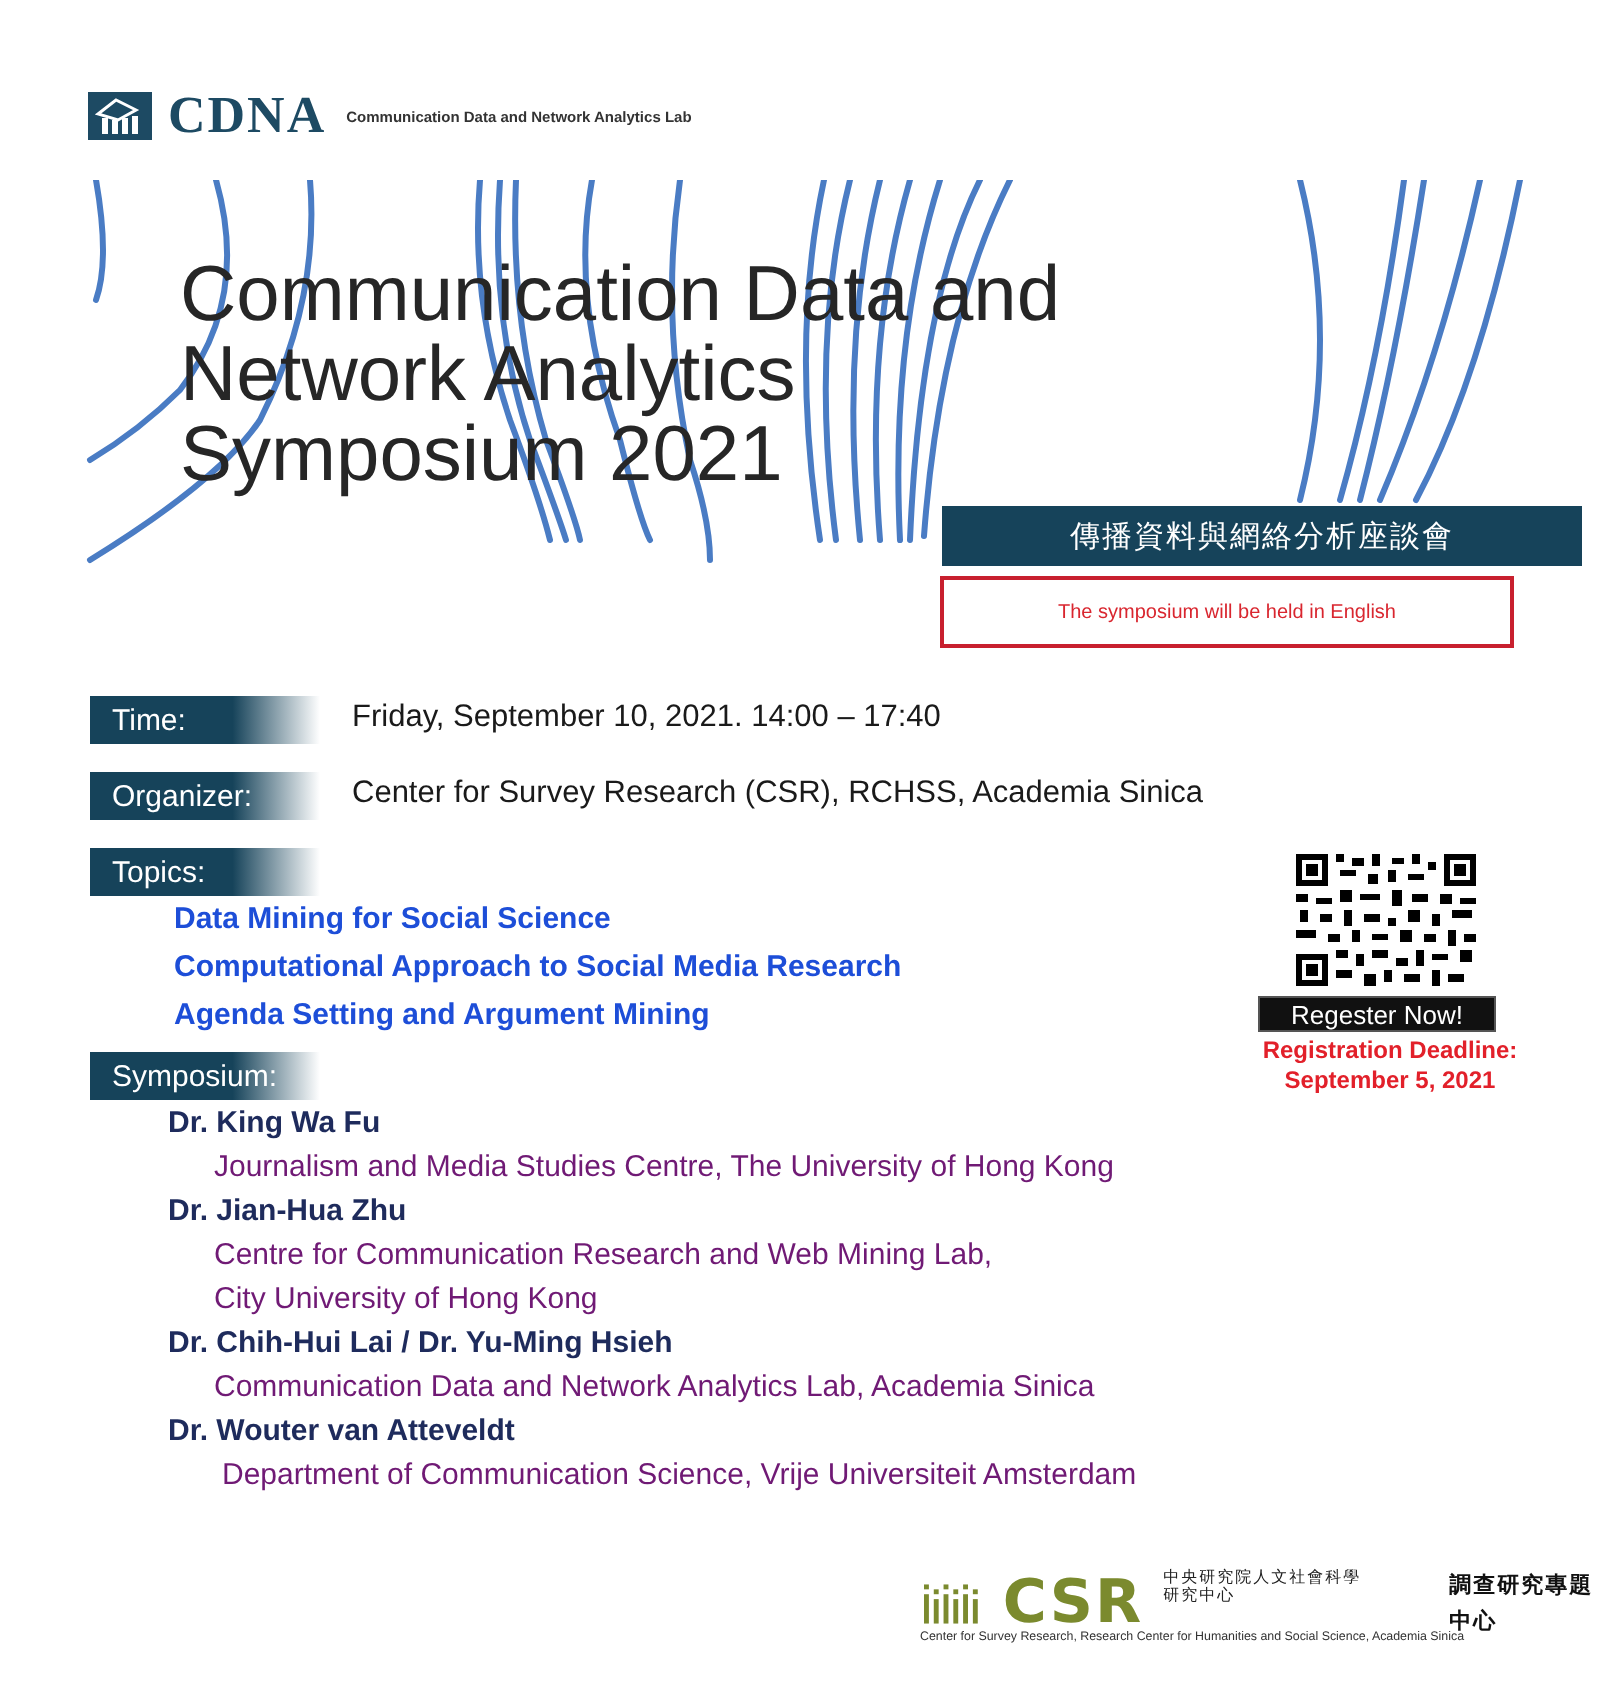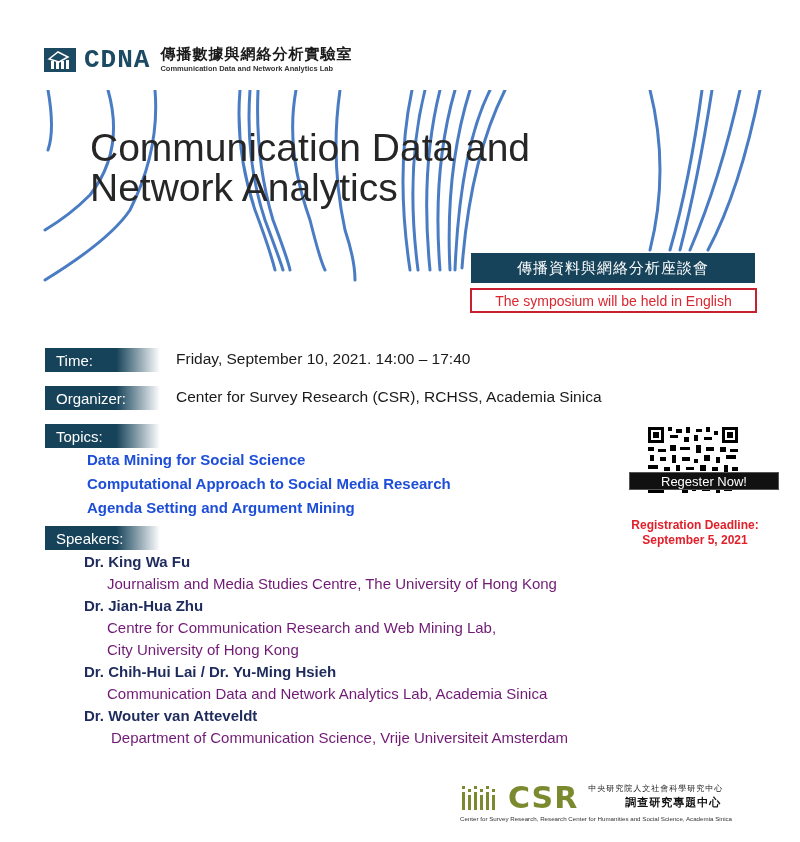--- a/index.html
+++ b/index.html
@@ -10,7 +10,7 @@
   .cdna-logo { left: 44px; top: 46px; display: flex; align-items: center; }
   .cdna-icon { width: 32px; height: 24px; background: #1d4a63; position: relative; }
   .cdna-icon svg { position: absolute; left: 0; top: 0; }
-  .cdna-word { font-family: Liberation Mono, monospace; font-weight: bold; font-size: 26px; color: #1d4a63; margin-left: 8px; letter-spacing: 1px; line-height: 24px; }
+  .cdna-word { font-family: Liberation Serif, serif; font-weight: bold; font-size: 26px; color: #1d4a63; margin-left: 8px; letter-spacing: 1px; line-height: 24px; }
   .cdna-text { margin-left: 10px; display: flex; flex-direction: column; }
   .cdna-zh { font-size: 15px; font-weight: bold; color: #1a1a1a; line-height: 16px; letter-spacing: 1px; }
   .cdna-en { font-size: 7.5px; font-weight: bold; color: #333; line-height: 10px; margin-top: 2px; }

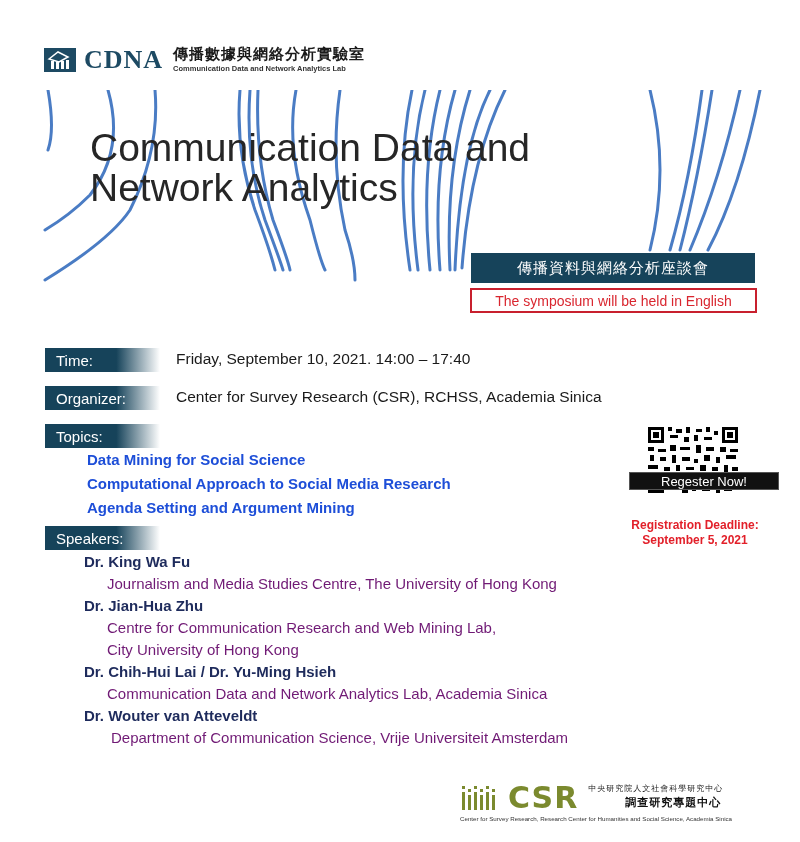--- a/index.html
+++ b/index.html
@@ -62,7 +62,6 @@
   </div>
   <span class="cdna-word">CDNA</span>
   <div class="cdna-text">
-    <span class="cdna-zh">傳播數據與網絡分析實驗室</span>
     <span class="cdna-en">Communication Data and Network Analytics Lab</span>
   </div>
 </div>

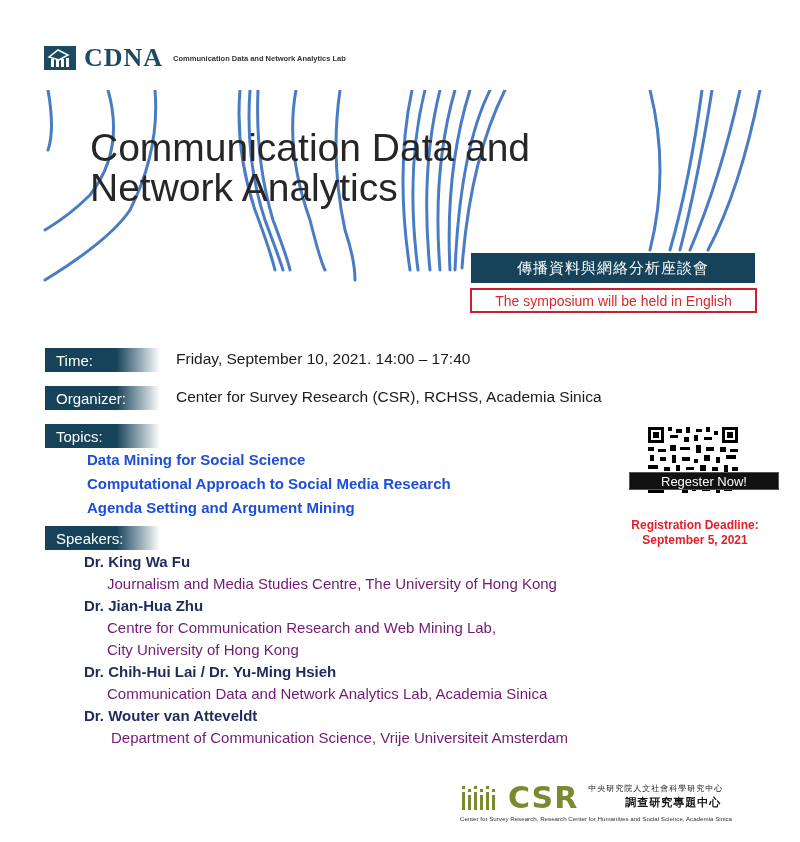--- a/index.html
+++ b/index.html
@@ -94,6 +94,7 @@
 <div class="abs title">
   <div>Communication Data and</div>
   <div>Network Analytics</div>
+  <div>Symposium 2021</div>
 </div>
 
 <div class="abs zh-banner">傳播資料與網絡分析座談會</div>

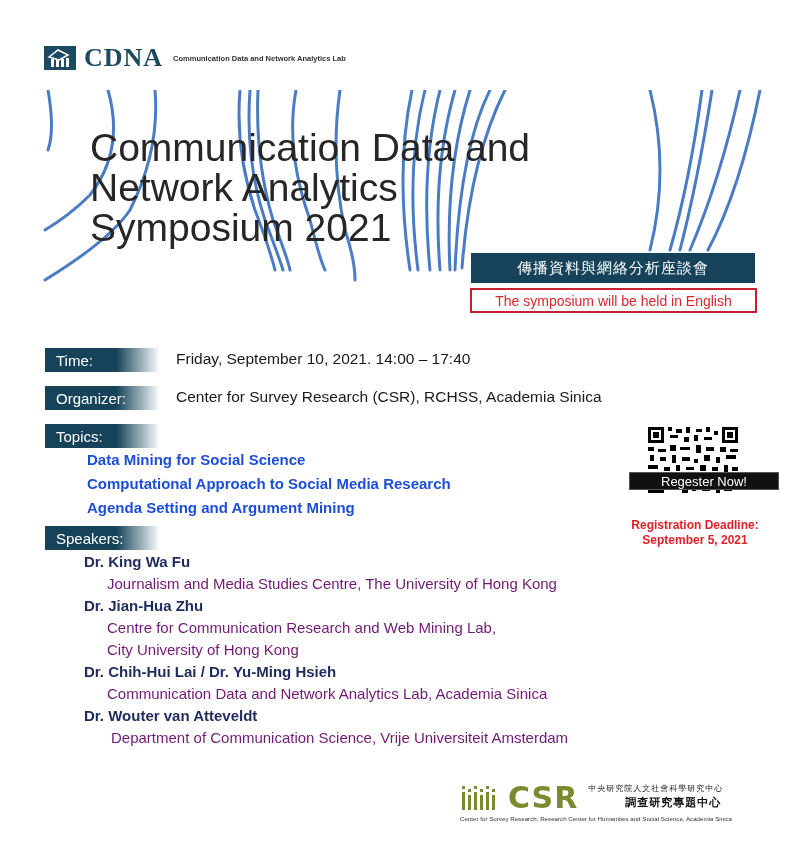--- a/index.html
+++ b/index.html
@@ -21,7 +21,7 @@
   
   .title { left: 90px; top: 128px; font-family: "Liberation Sans", sans-serif; font-size: 39px; line-height: 40px; color: #262626; }
 
-  .zh-banner { left: 471px; top: 253px; width: 284px; height: 30px; background: #16435a; color: #ffffff; font-size: 15px; display: flex; align-items: center; justify-content: center; letter-spacing: 1px; }
+  .zh-banner { left: 471px; top: 253px; width: 320px; height: 30px; background: #16435a; color: #ffffff; font-size: 15px; display: flex; align-items: center; justify-content: center; letter-spacing: 1px; }
   .english-note { left: 470px; top: 288px; width: 283px; height: 25px; border: 2px solid #c8202e; color: #d9262f; font-size: 14px; display: flex; align-items: center; justify-content: center; box-sizing: border-box; width: 287px; }
 
   

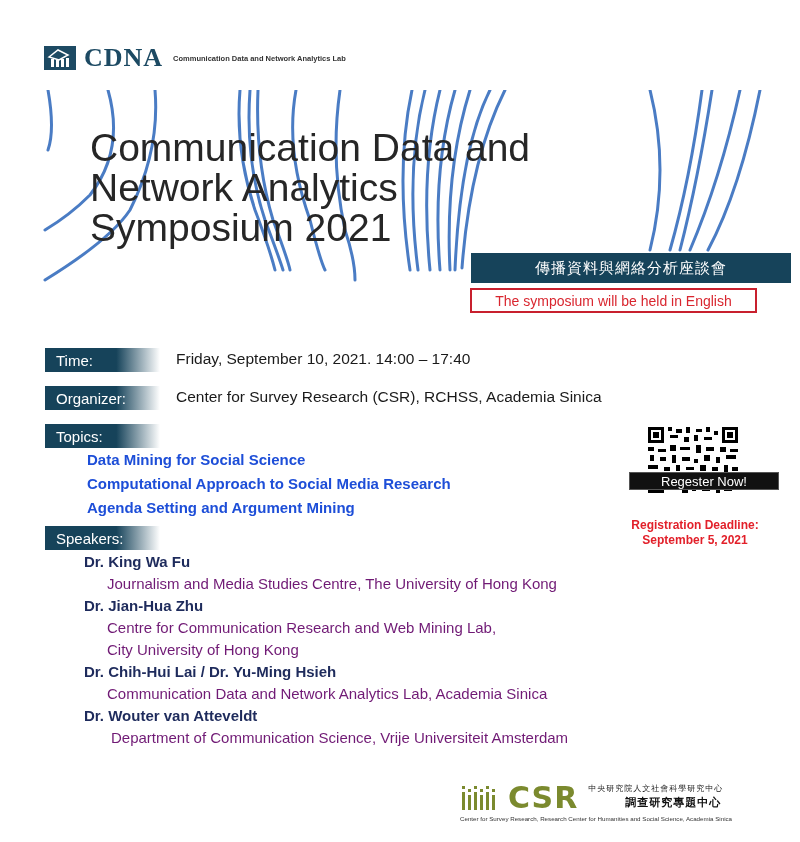--- a/index.html
+++ b/index.html
@@ -22,7 +22,7 @@
   .title { left: 90px; top: 128px; font-family: "Liberation Sans", sans-serif; font-size: 39px; line-height: 40px; color: #262626; }
 
   .zh-banner { left: 471px; top: 253px; width: 320px; height: 30px; background: #16435a; color: #ffffff; font-size: 15px; display: flex; align-items: center; justify-content: center; letter-spacing: 1px; }
-  .english-note { left: 470px; top: 288px; width: 283px; height: 25px; border: 2px solid #c8202e; color: #d9262f; font-size: 14px; display: flex; align-items: center; justify-content: center; box-sizing: border-box; width: 287px; }
+  .english-note { left: 470px; top: 288px; width: 283px; height: 36px; border: 2px solid #c8202e; color: #d9262f; font-size: 10px; display: flex; align-items: center; justify-content: center; box-sizing: border-box; width: 287px; }
 
   
   .label { left: 45px; height: 24px; width: 115px; background: linear-gradient(to right, #16435a 0%, #16435a 62%, rgba(22,67,90,0.0) 100%); color: #ffffff; font-size: 15px; display: flex; align-items: center; padding-left: 11px; box-sizing: border-box; }

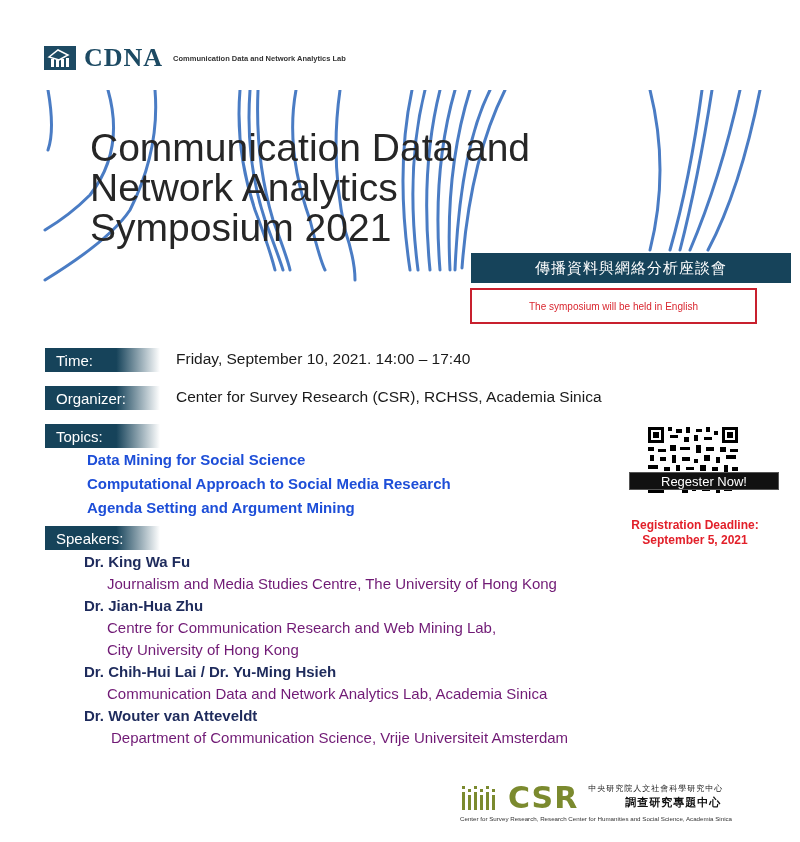--- a/index.html
+++ b/index.html
@@ -35,7 +35,7 @@
 
   
   .qr { left: 646px; top: 425px; width: 94px; height: 70px; }
-  .register-btn { left: 629px; top: 472px; width: 150px; height: 18px; background: #111111; color: #ffffff; font-size: 13px; display: flex; align-items: center; justify-content: center; border: 1px solid #555; box-sizing: border-box; }
+  .register-btn { left: 629px; top: 498px; width: 119px; height: 18px; background: #111111; color: #ffffff; font-size: 13px; display: flex; align-items: center; justify-content: center; border: 1px solid #555; box-sizing: border-box; }
   .deadline { left: 620px; top: 518px; width: 150px; text-align: center; color: #e2202a; font-size: 12px; font-weight: bold; line-height: 15px; }
 
   

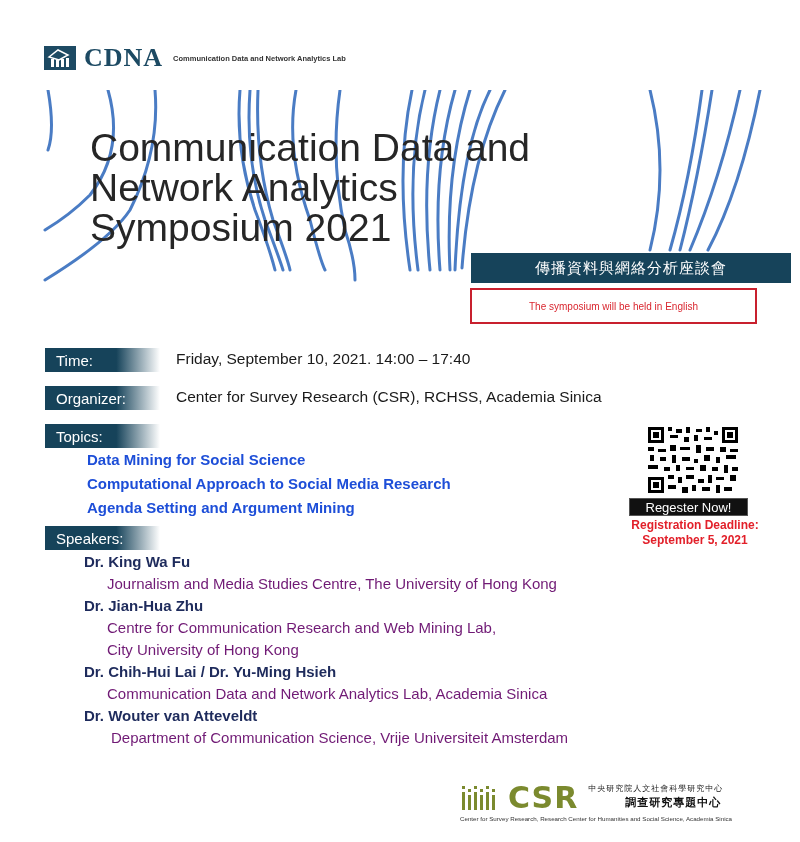--- a/index.html
+++ b/index.html
@@ -111,7 +111,7 @@
 <div class="abs topic" style="top:475px;">Computational Approach to Social Media Research</div>
 <div class="abs topic" style="top:499px;">Agenda Setting and Argument Mining</div>
 
-<div class="abs label" style="top:526px;">Speakers:</div>
+<div class="abs label" style="top:526px;">Symposium:</div>
 
 <div class="abs speaker-name" style="top:553px;">Dr. King Wa Fu</div>
 <div class="abs speaker-aff" style="top:575px;">Journalism and Media Studies Centre,  The University of Hong Kong</div>

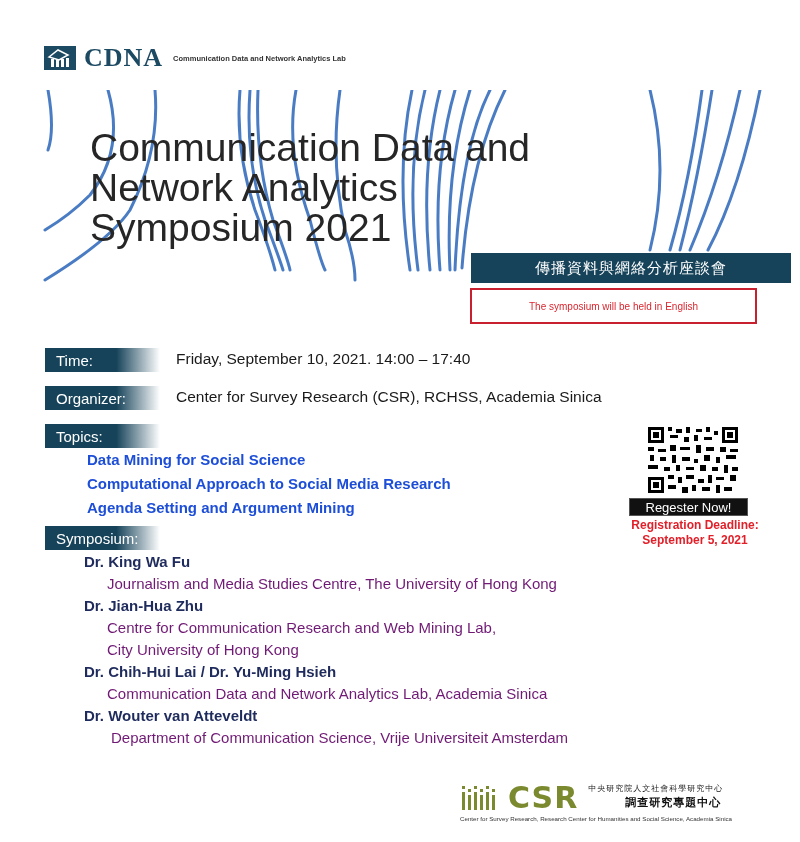--- a/index.html
+++ b/index.html
@@ -42,7 +42,7 @@
   .csr-logo { left: 462px; top: 784px; display: flex; align-items: center; }
   .csr-bars { width: 36px; height: 24px; }
   .csr-word { font-family: "DejaVu Sans", sans-serif; font-weight: bold; font-size: 30px; color: #7b8a2e; margin-left: 10px; line-height: 26px; letter-spacing: 1px; }
-  .csr-zh { margin-left: 10px; display: flex; flex-direction: column; }
+  .csr-zh { margin-left: 10px; display: flex; }
   .csr-zh-small { font-size: 8px; color: #222; line-height: 9px; letter-spacing: 1px; }
   .csr-zh-big { font-size: 11px; font-weight: bold; color: #111; line-height: 18px; letter-spacing: 1px; padding-left: 37px; }
   .csr-en { left: 460px; top: 815px; font-size: 6.2px; color: #333; white-space: nowrap; }

